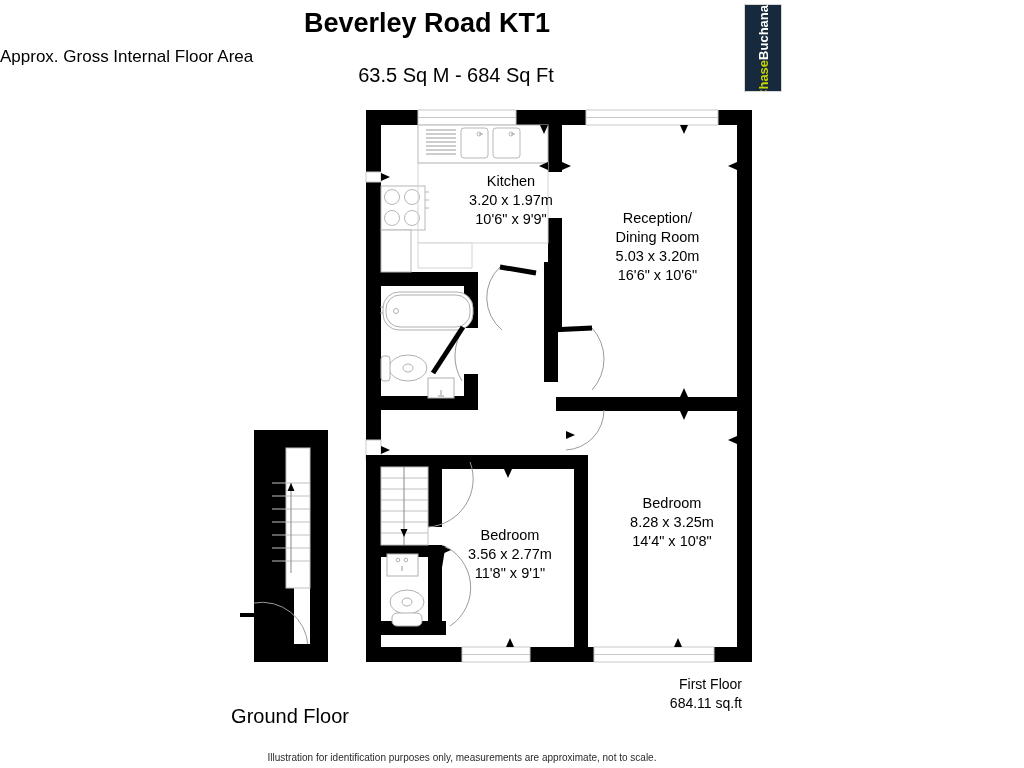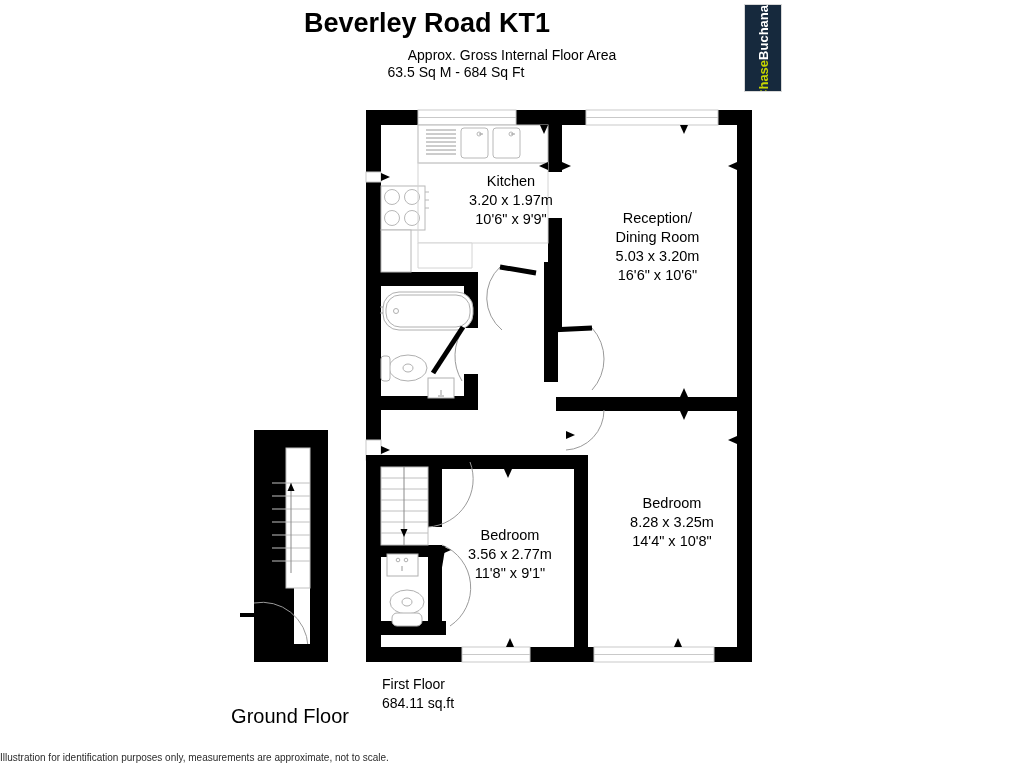--- a/index.html
+++ b/index.html
@@ -36,8 +36,8 @@
     position: absolute;
     left: 0; top: 47px;
     width: 1024px;
-    text-align: center;
-    font-size: 14px;
+    text-align: left;
+    font-size: 17px;
     font-weight: normal;
   }
   #area-value {

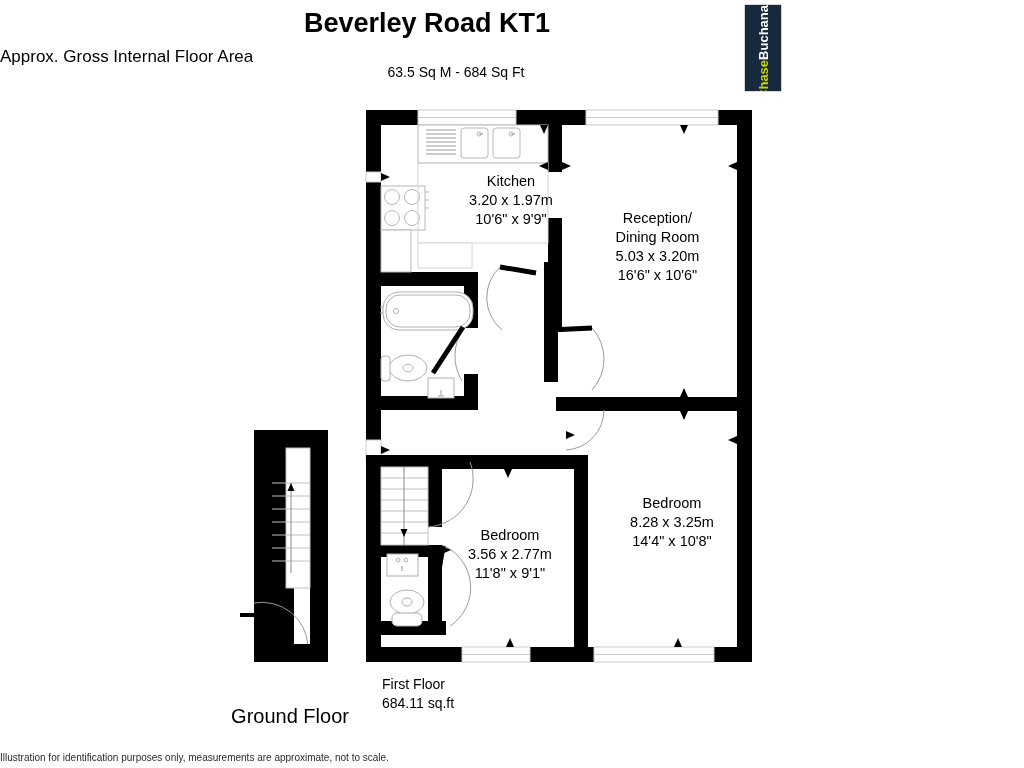--- a/index.html
+++ b/index.html
@@ -45,7 +45,7 @@
     left: 0; top: 64px;
     width: 912px;
     text-align: center;
-    font-size: 14px;
+    font-size: 20px;
   }
 
   

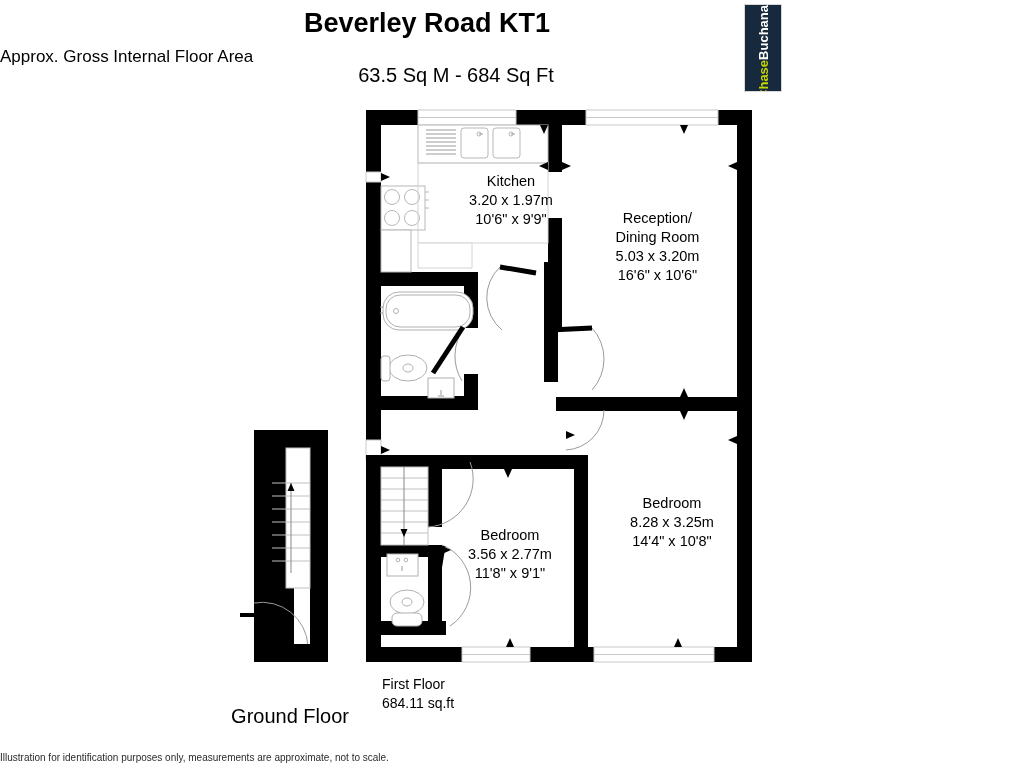--- a/index.html
+++ b/index.html
@@ -89,7 +89,7 @@
     position: absolute;
     left: 382px; top: 675px;
     width: 360px;
-    text-align: left;
+    text-align: right;
     font-size: 14px;
     line-height: 19px;
   }

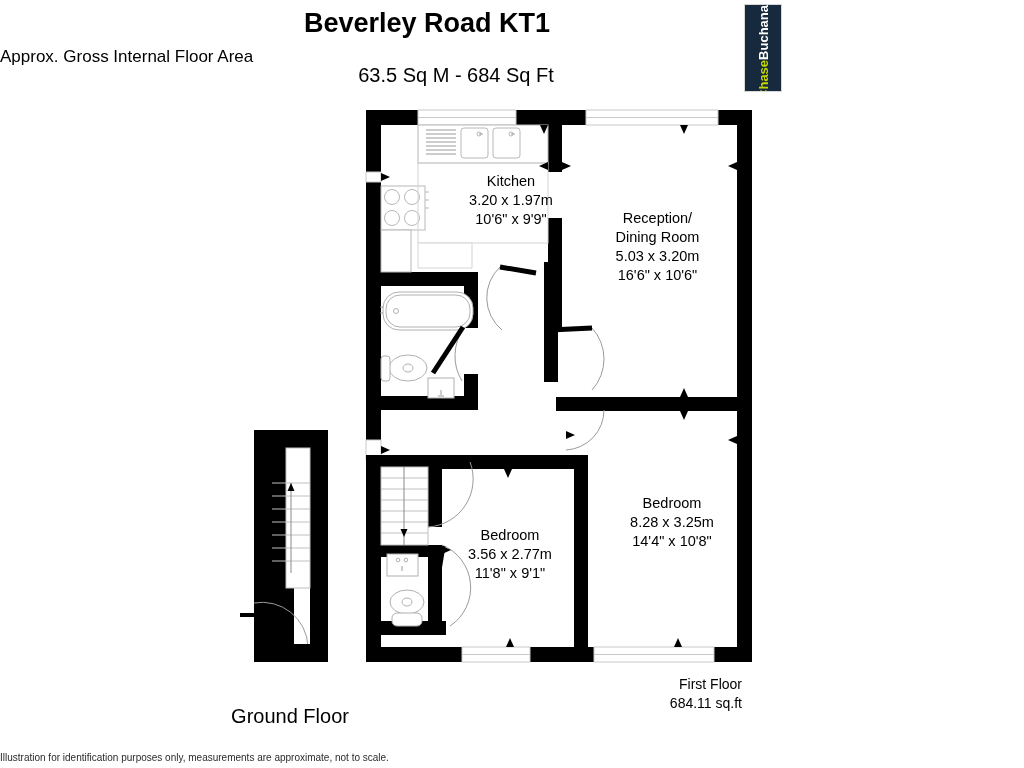--- a/index.html
+++ b/index.html
@@ -97,6 +97,7 @@
     position: absolute;
     left: 0; top: 752px;
     width: 924px;
+    text-align: center;
     font-size: 10px;
     color: #2b2b2b;
   }

